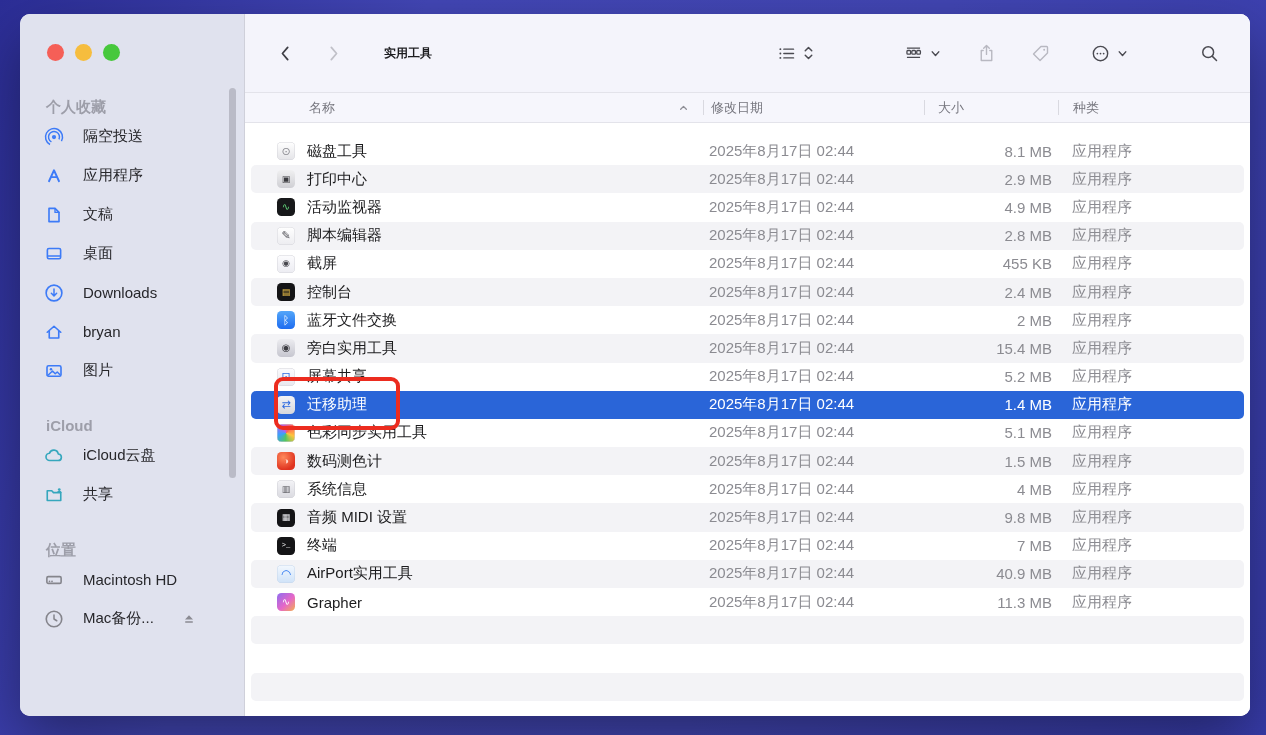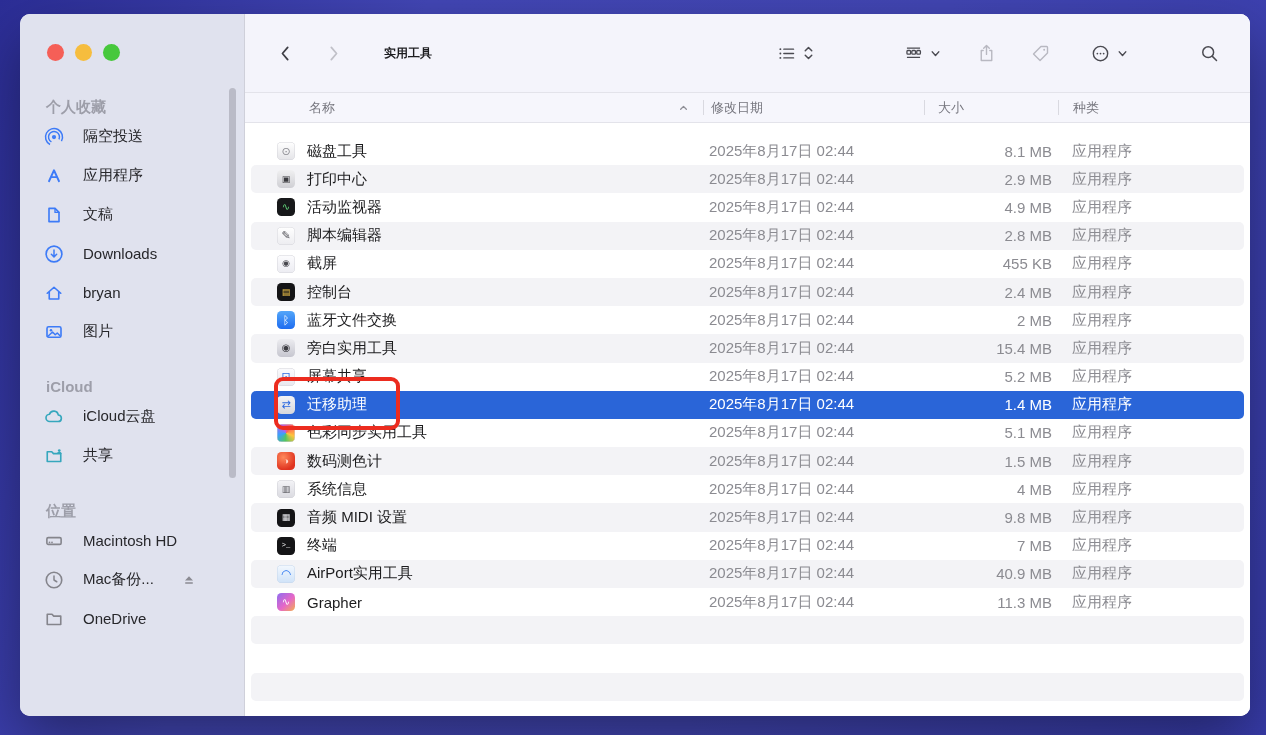--- a/index.html
+++ b/index.html
@@ -102,6 +102,15 @@
           <div class="sb-item">
             <span class="sb-ic" style="color: rgb(61, 123, 247);">
               <svg viewBox="0 0 16 16">
+                <rect x="2.7" y="3.6" width="10.6" height="8.2" rx="1.2" fill="none" stroke="currentColor" stroke-width="1.3"></rect>
+                <path d="M3.2 9.6 H12.8" stroke="currentColor" stroke-width="1.2"></path>
+              </svg>
+            </span>
+            <span>桌面</span>
+          </div>
+          <div class="sb-item">
+            <span class="sb-ic" style="color: rgb(61, 123, 247);">
+              <svg viewBox="0 0 16 16">
                 <circle cx="8" cy="8" r="6.3" fill="none" stroke="currentColor" stroke-width="1.3"></circle>
                 <path d="M8 4.8 V10 M5.9 8.2 L8 10.4 L10.1 8.2" fill="none" stroke="currentColor" stroke-linecap="round" stroke-linejoin="round" stroke-width="1.2"></path>
               </svg>

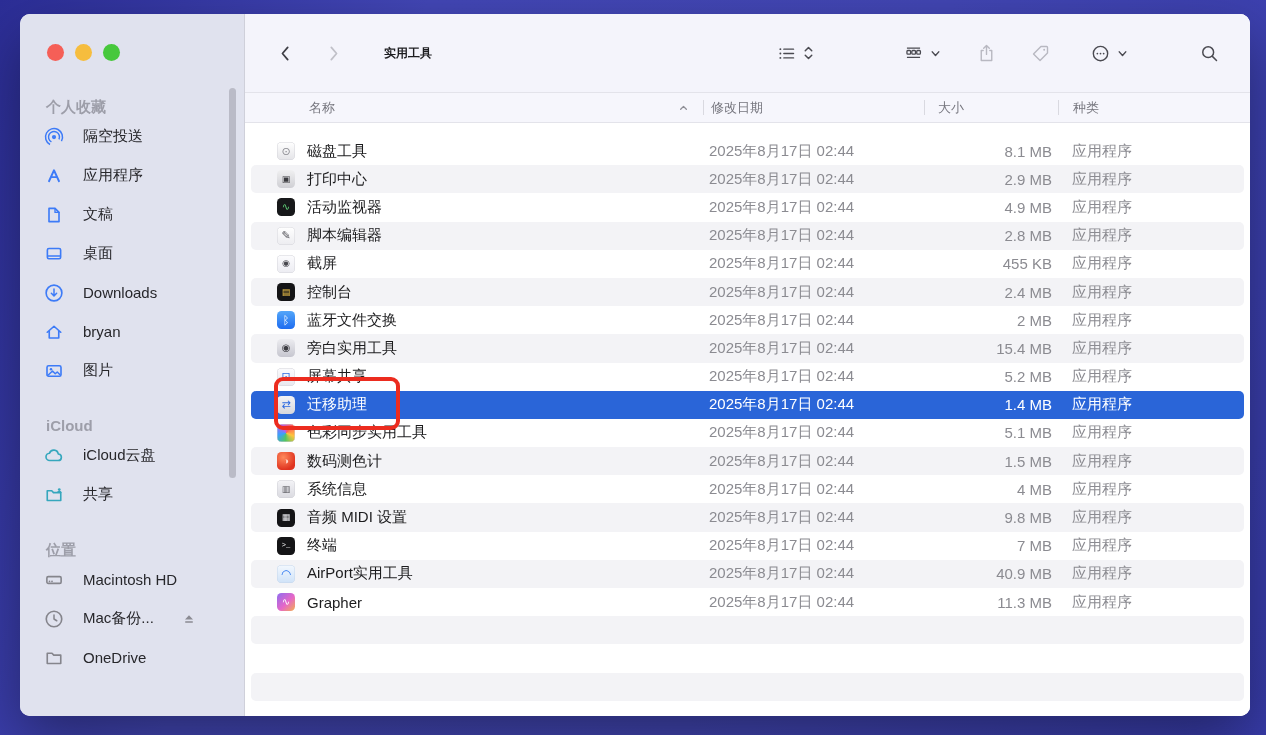--- a/index.html
+++ b/index.html
@@ -180,14 +180,6 @@
               </svg>
             </span>
           </div>
-          <div class="sb-item">
-            <span class="sb-ic" style="color: rgb(133, 133, 140);">
-              <svg viewBox="0 0 16 16">
-                <path d="M2.6 12.4 V4.2 h3.8 l1.4 1.5 h5.6 v6.7 z" fill="none" stroke="currentColor" stroke-linecap="round" stroke-linejoin="round" stroke-width="1.3"></path>
-              </svg>
-            </span>
-            <span>OneDrive</span>
-          </div>
         </nav>
       <div class="sb-scroll"></div>
     </aside>

